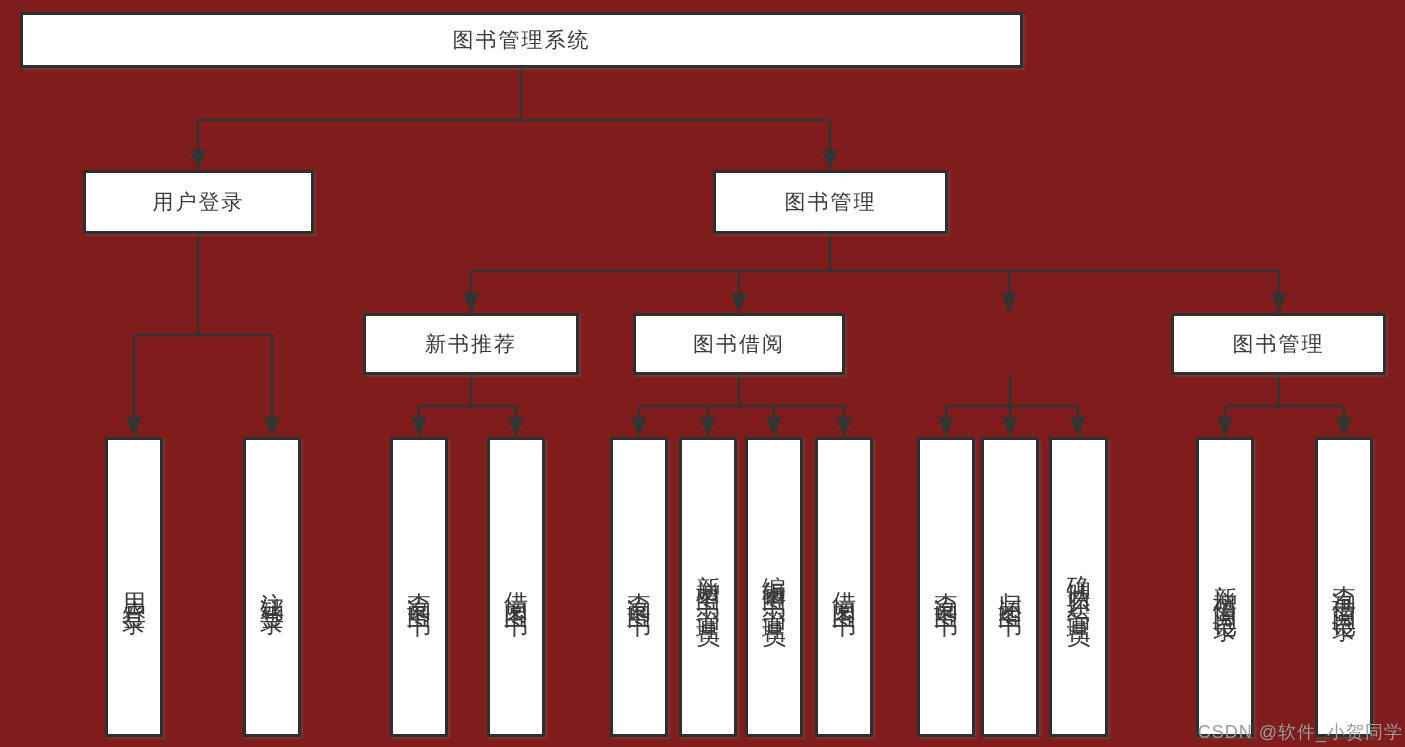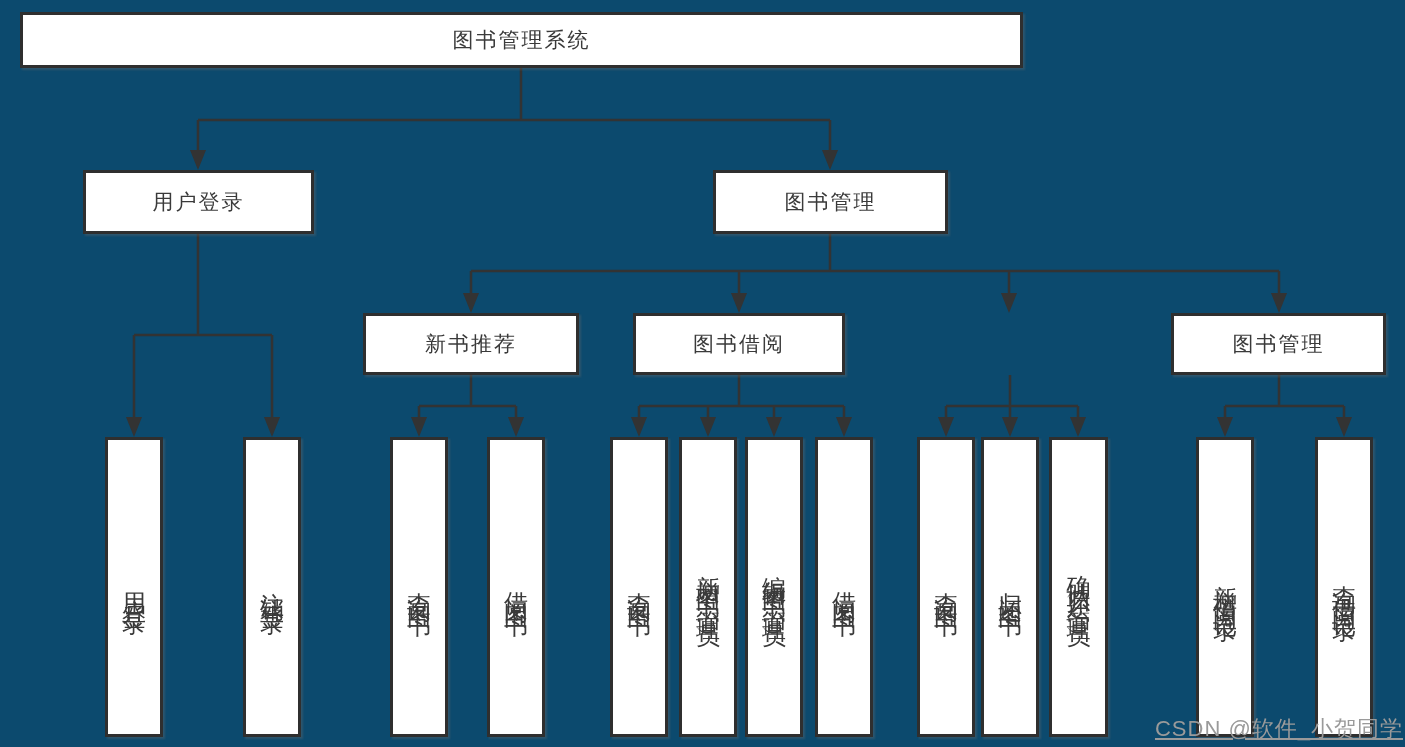--- a/index.html
+++ b/index.html
@@ -12,7 +12,7 @@
     position: relative;
     width: 1405px;
     height: 747px;
-    background: #0c4a6e;
+    background: #7f1d1d;
     overflow: hidden;
     text-align: center;
   }

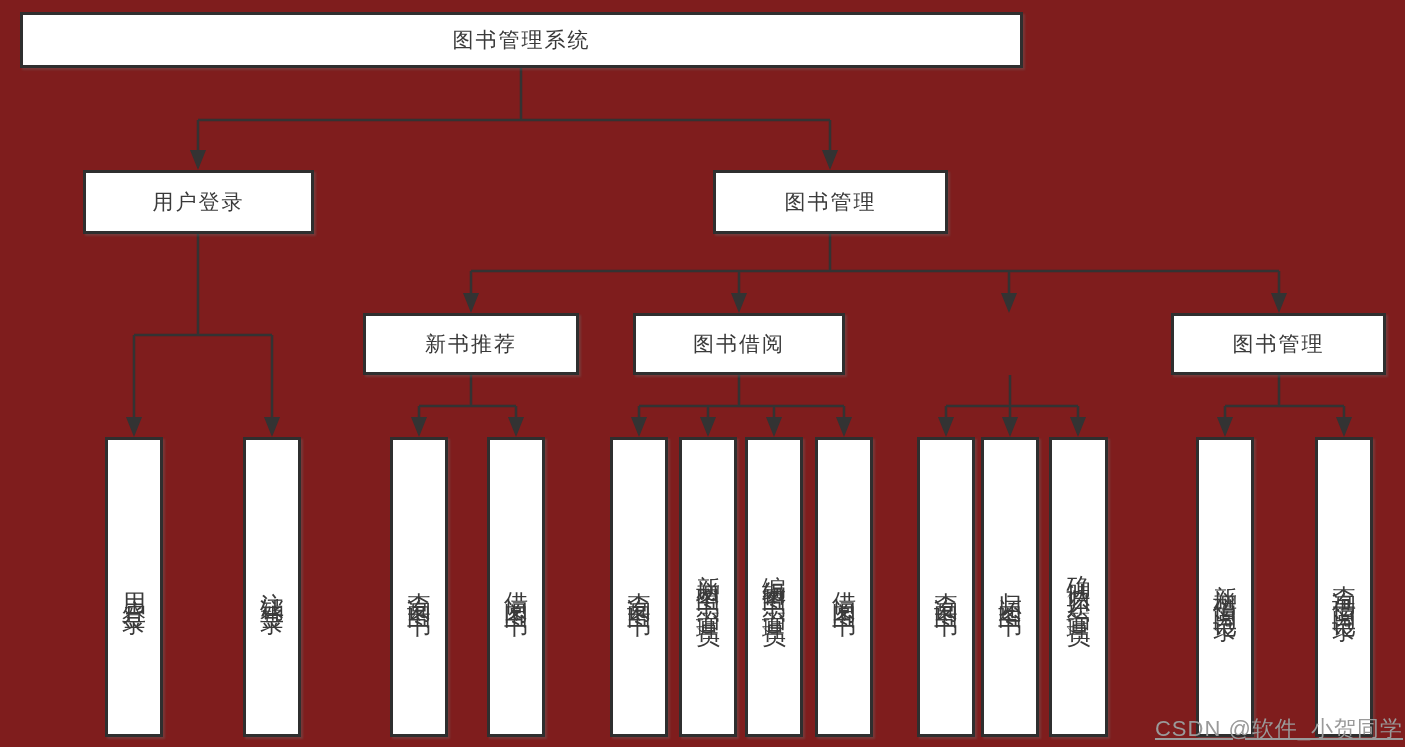--- a/index.html
+++ b/index.html
@@ -53,12 +53,11 @@
     position: absolute;
     right: 2px;
     bottom: 3px;
-    font-size: 22px;
+    font-size: 18px;
     color: #9a9a9a;
     letter-spacing: 1px;
     z-index: 5;
     white-space: nowrap;
-    text-decoration: underline;
   }
 </style>
 </head>

